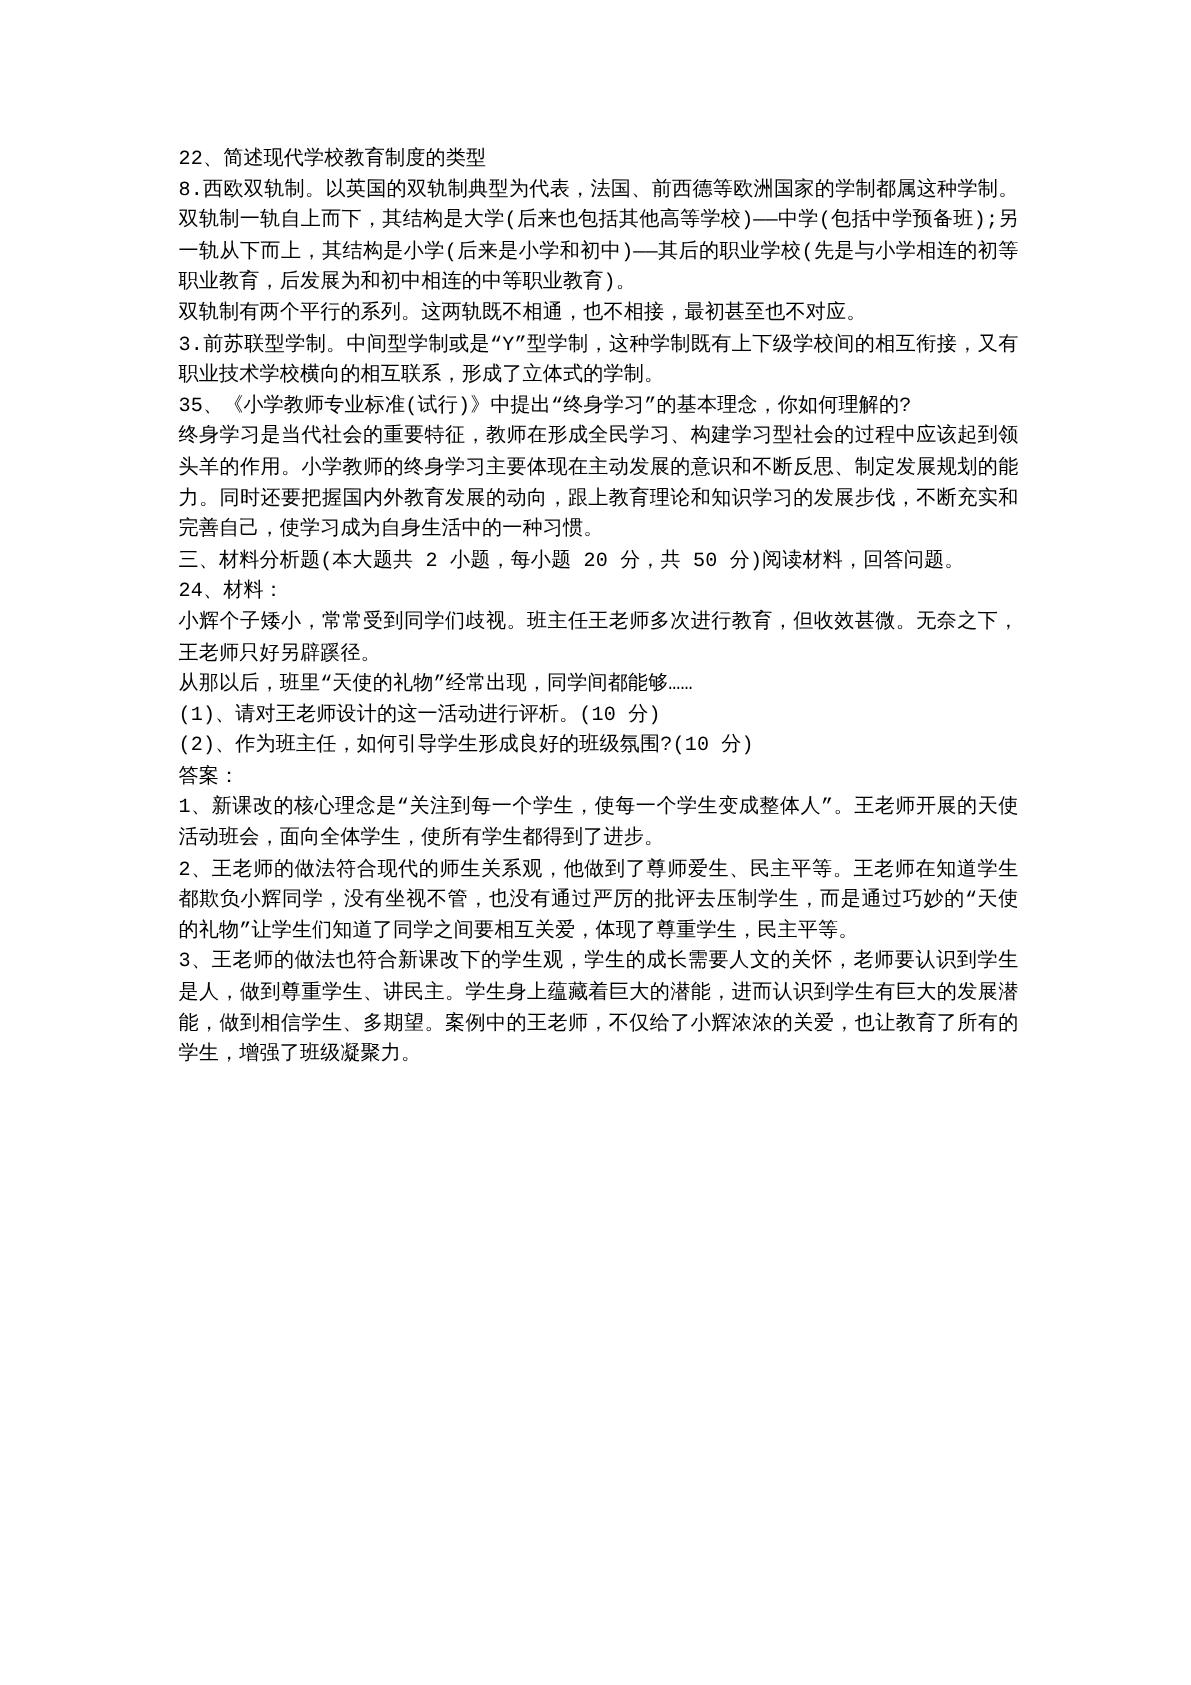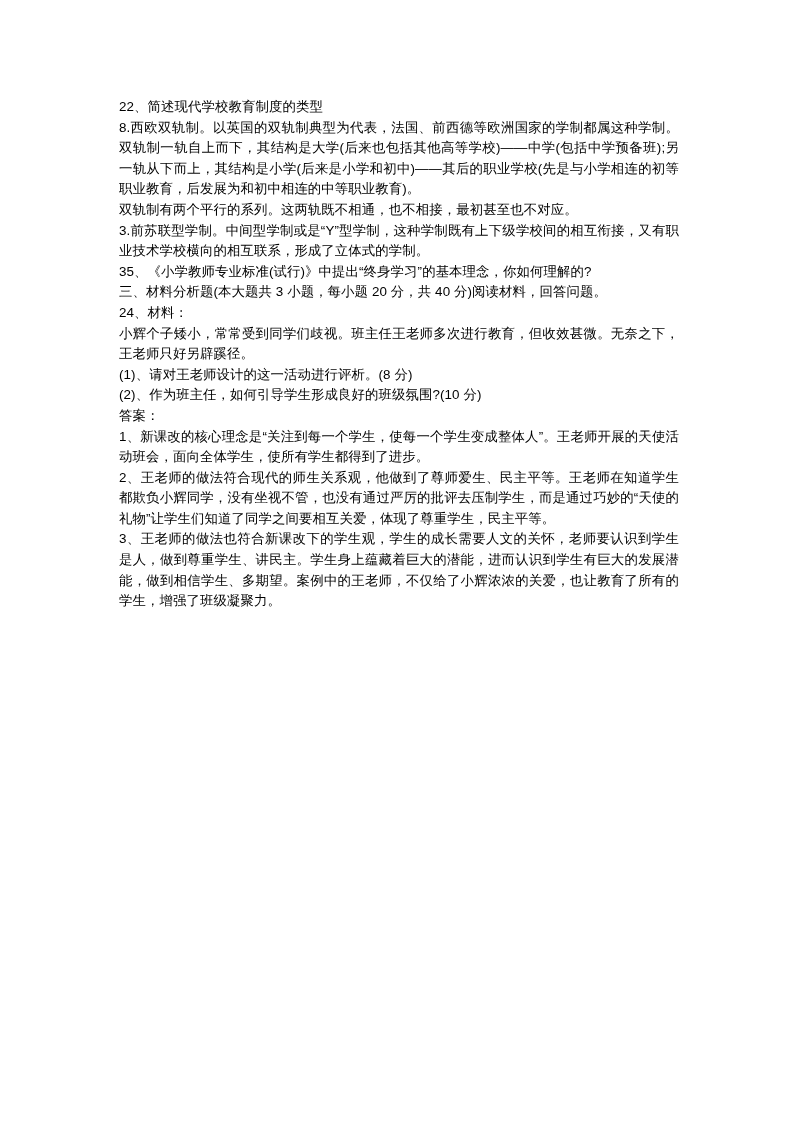--- a/index.html
+++ b/index.html
@@ -9,7 +9,7 @@
     left: 119px;
     top: 97px;
     width: 560px;
-    font-family: Liberation Sans, sans-serif;
+    font-family: Liberation Mono, monospace;
     font-size: 13.4px;
     line-height: 20.6px;
     color: #000000;

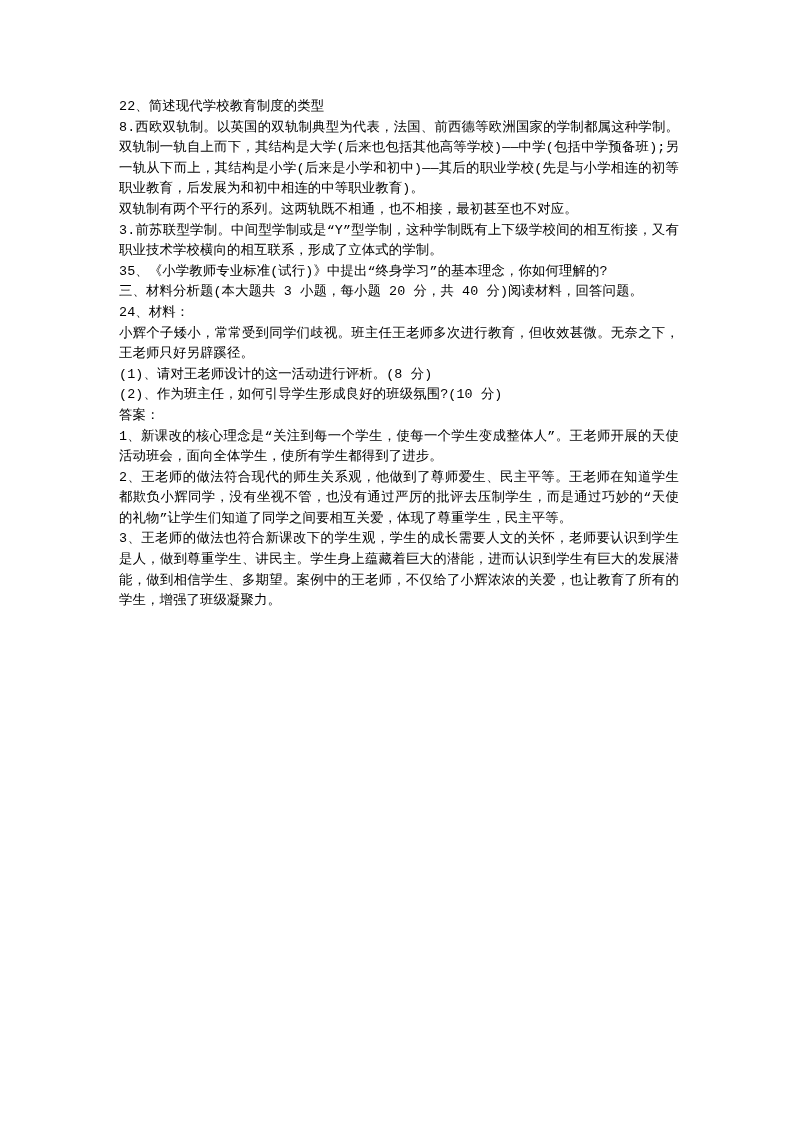--- a/index.html
+++ b/index.html
@@ -26,6 +26,7 @@
   <p class="para">双轨制有两个平行的系列。这两轨既不相通，也不相接，最初甚至也不对应。</p>
   <p class="para">3.前苏联型学制。中间型学制或是“Y”型学制，这种学制既有上下级学校间的相互衔接，又有职业技术学校横向的相互联系，形成了立体式的学制。</p>
   <p class="para">35、《小学教师专业标准(试行)》中提出“终身学习”的基本理念，你如何理解的?</p>
+  <p class="para">终身学习是当代社会的重要特征，教师在形成全民学习、构建学习型社会的过程中应该起到领头羊的作用。小学教师的终身学习主要体现在主动发展的意识和不断反思、制定发展规划的能力。同时还要把握国内外教育发展的动向，跟上教育理论和知识学习的发展步伐，不断充实和完善自己，使学习成为自身生活中的一种习惯。</p>
   <p class="para">三、材料分析题(本大题共 3 小题，每小题 20 分，共 40 分)阅读材料，回答问题。</p>
   <p class="para">24、材料：</p>
   <p class="para">小辉个子矮小，常常受到同学们歧视。班主任王老师多次进行教育，但收效甚微。无奈之下，王老师只好另辟蹊径。</p>

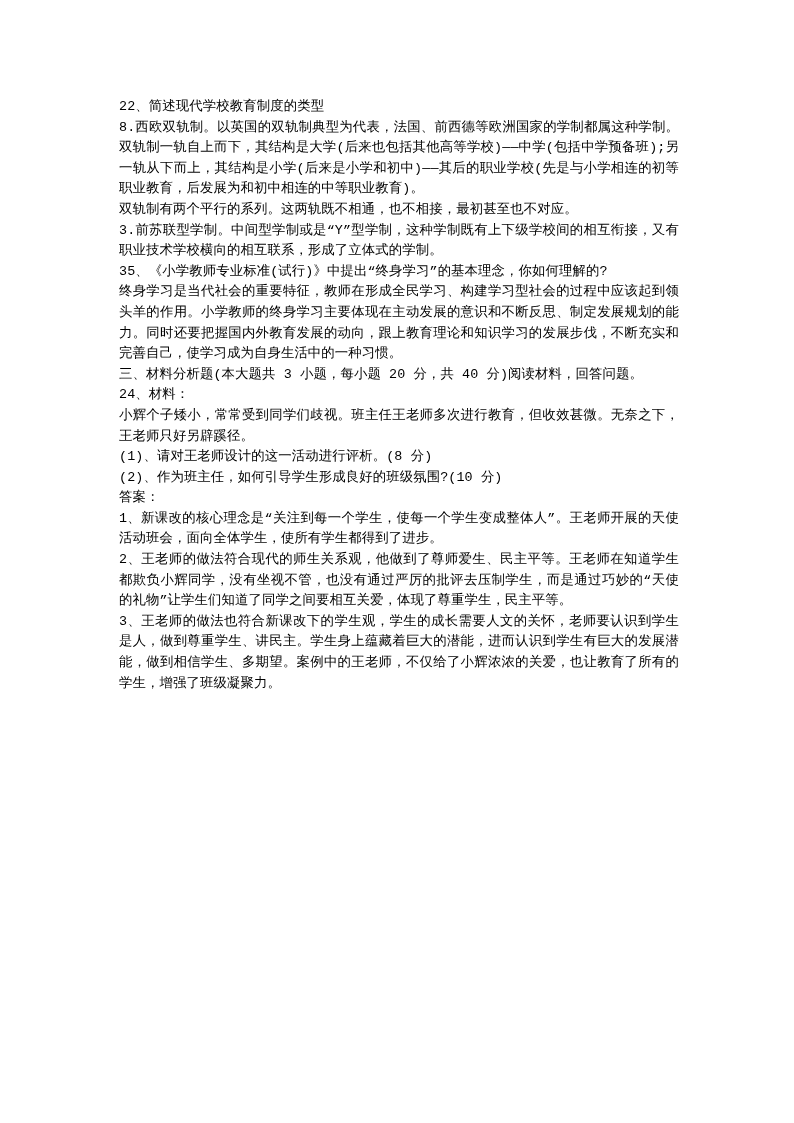--- a/index.html
+++ b/index.html
@@ -27,7 +27,7 @@
   <p class="para">3.前苏联型学制。中间型学制或是“Y”型学制，这种学制既有上下级学校间的相互衔接，又有职业技术学校横向的相互联系，形成了立体式的学制。</p>
   <p class="para">35、《小学教师专业标准(试行)》中提出“终身学习”的基本理念，你如何理解的?</p>
   <p class="para">终身学习是当代社会的重要特征，教师在形成全民学习、构建学习型社会的过程中应该起到领头羊的作用。小学教师的终身学习主要体现在主动发展的意识和不断反思、制定发展规划的能力。同时还要把握国内外教育发展的动向，跟上教育理论和知识学习的发展步伐，不断充实和完善自己，使学习成为自身生活中的一种习惯。</p>
-  <p class="para">三、材料分析题(本大题共 3 小题，每小题 20 分，共 40 分)阅读材料，回答问题。</p>
+  <p class="para">三、材料分析题(本大题共 2 小题，每小题 20 分，共 50 分)阅读材料，回答问题。</p>
   <p class="para">24、材料：</p>
   <p class="para">小辉个子矮小，常常受到同学们歧视。班主任王老师多次进行教育，但收效甚微。无奈之下，王老师只好另辟蹊径。</p>
   <p class="para">(1)、请对王老师设计的这一活动进行评析。(8 分)</p>

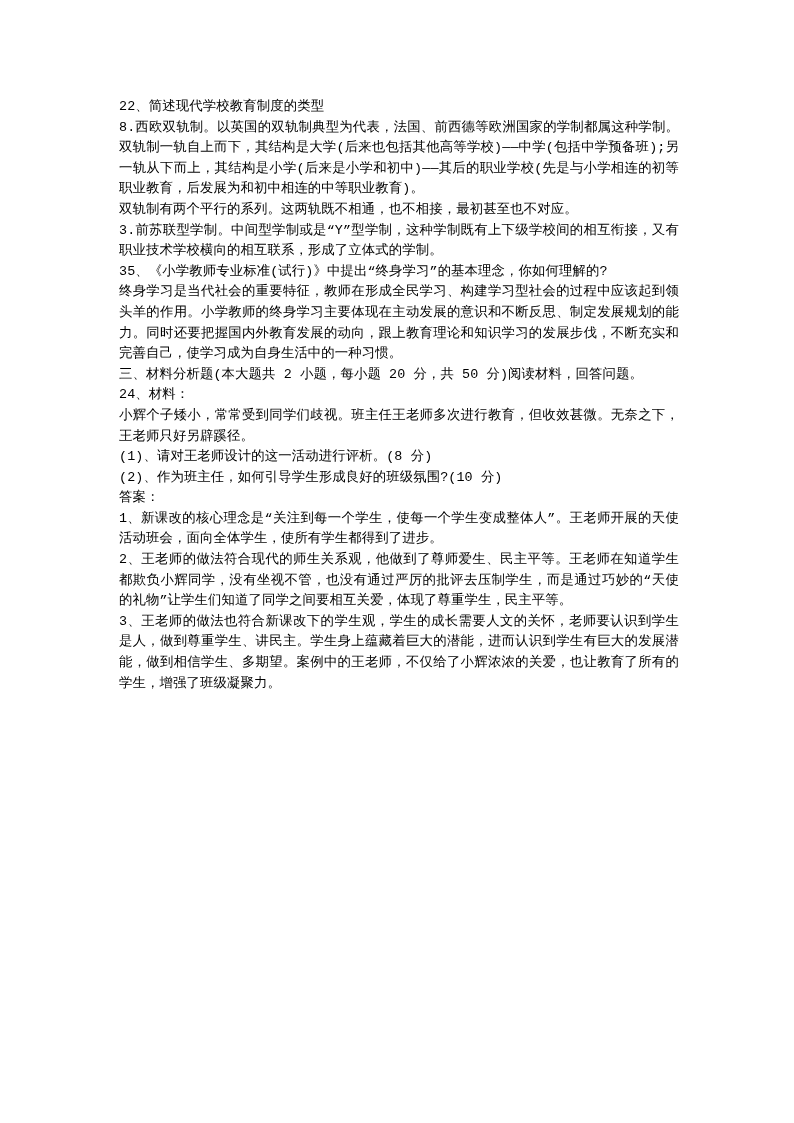--- a/index.html
+++ b/index.html
@@ -30,6 +30,7 @@
   <p class="para">三、材料分析题(本大题共 2 小题，每小题 20 分，共 50 分)阅读材料，回答问题。</p>
   <p class="para">24、材料：</p>
   <p class="para">小辉个子矮小，常常受到同学们歧视。班主任王老师多次进行教育，但收效甚微。无奈之下，王老师只好另辟蹊径。</p>
+  <p class="para">从那以后，班里“天使的礼物”经常出现，同学间都能够……</p>
   <p class="para">(1)、请对王老师设计的这一活动进行评析。(8 分)</p>
   <p class="para">(2)、作为班主任，如何引导学生形成良好的班级氛围?(10 分)</p>
   <p class="para">答案：</p>

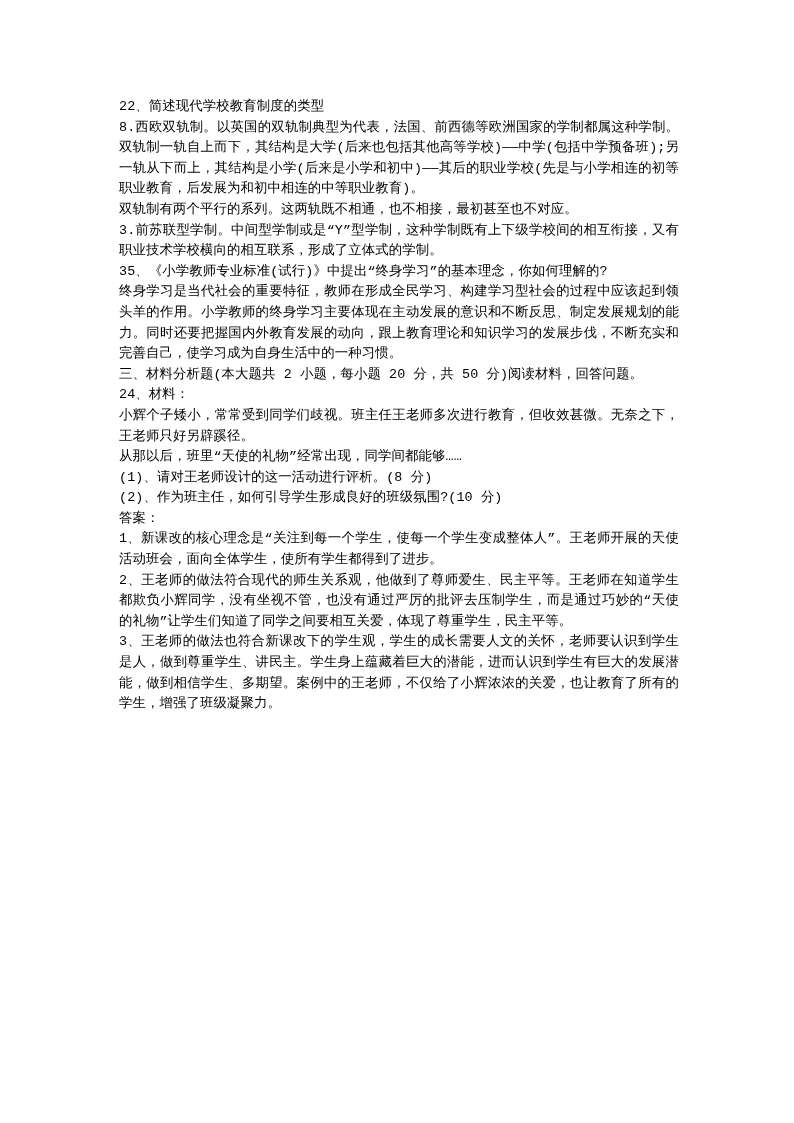--- a/index.html
+++ b/index.html
@@ -31,7 +31,7 @@
   <p class="para">24、材料：</p>
   <p class="para">小辉个子矮小，常常受到同学们歧视。班主任王老师多次进行教育，但收效甚微。无奈之下，王老师只好另辟蹊径。</p>
   <p class="para">从那以后，班里“天使的礼物”经常出现，同学间都能够……</p>
-  <p class="para">(1)、请对王老师设计的这一活动进行评析。(8 分)</p>
+  <p class="para">(1)、请对王老师设计的这一活动进行评析。(10 分)</p>
   <p class="para">(2)、作为班主任，如何引导学生形成良好的班级氛围?(10 分)</p>
   <p class="para">答案：</p>
   <p class="para">1、新课改的核心理念是“关注到每一个学生，使每一个学生变成整体人”。王老师开展的天使活动班会，面向全体学生，使所有学生都得到了进步。</p>

